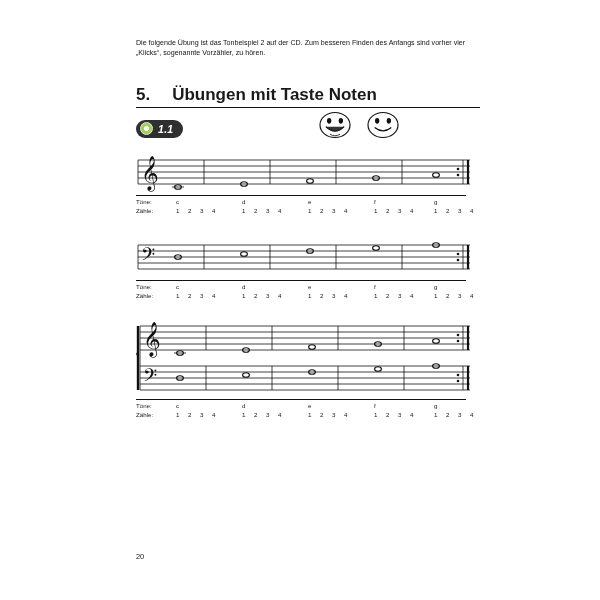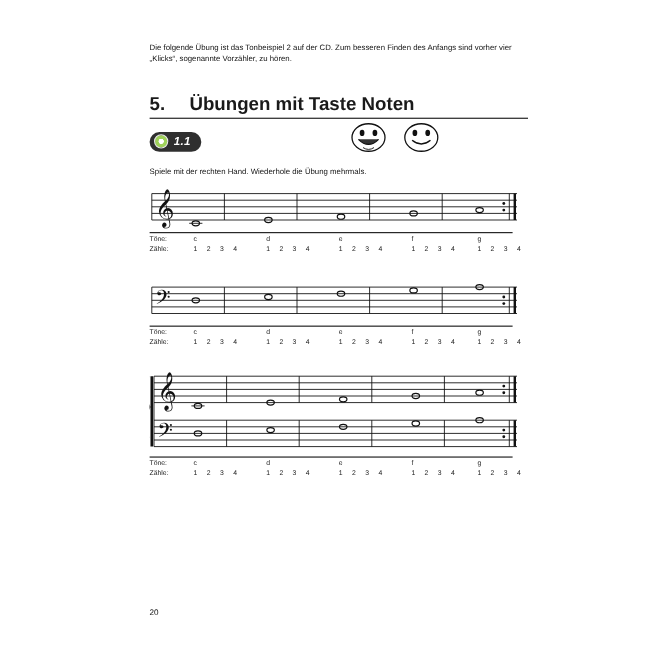--- a/index.html
+++ b/index.html
@@ -195,7 +195,6 @@
     </div>
 
     <div class="exercise">
-      <p class="ex-caption">Spiele mit der rechten Hand. Wiederhole die Übung mehrmals.</p>
 
       <svg class="stave" width="336" height="40" viewBox="0 0 336 40">
         <g stroke="#111" stroke-width=".8">

